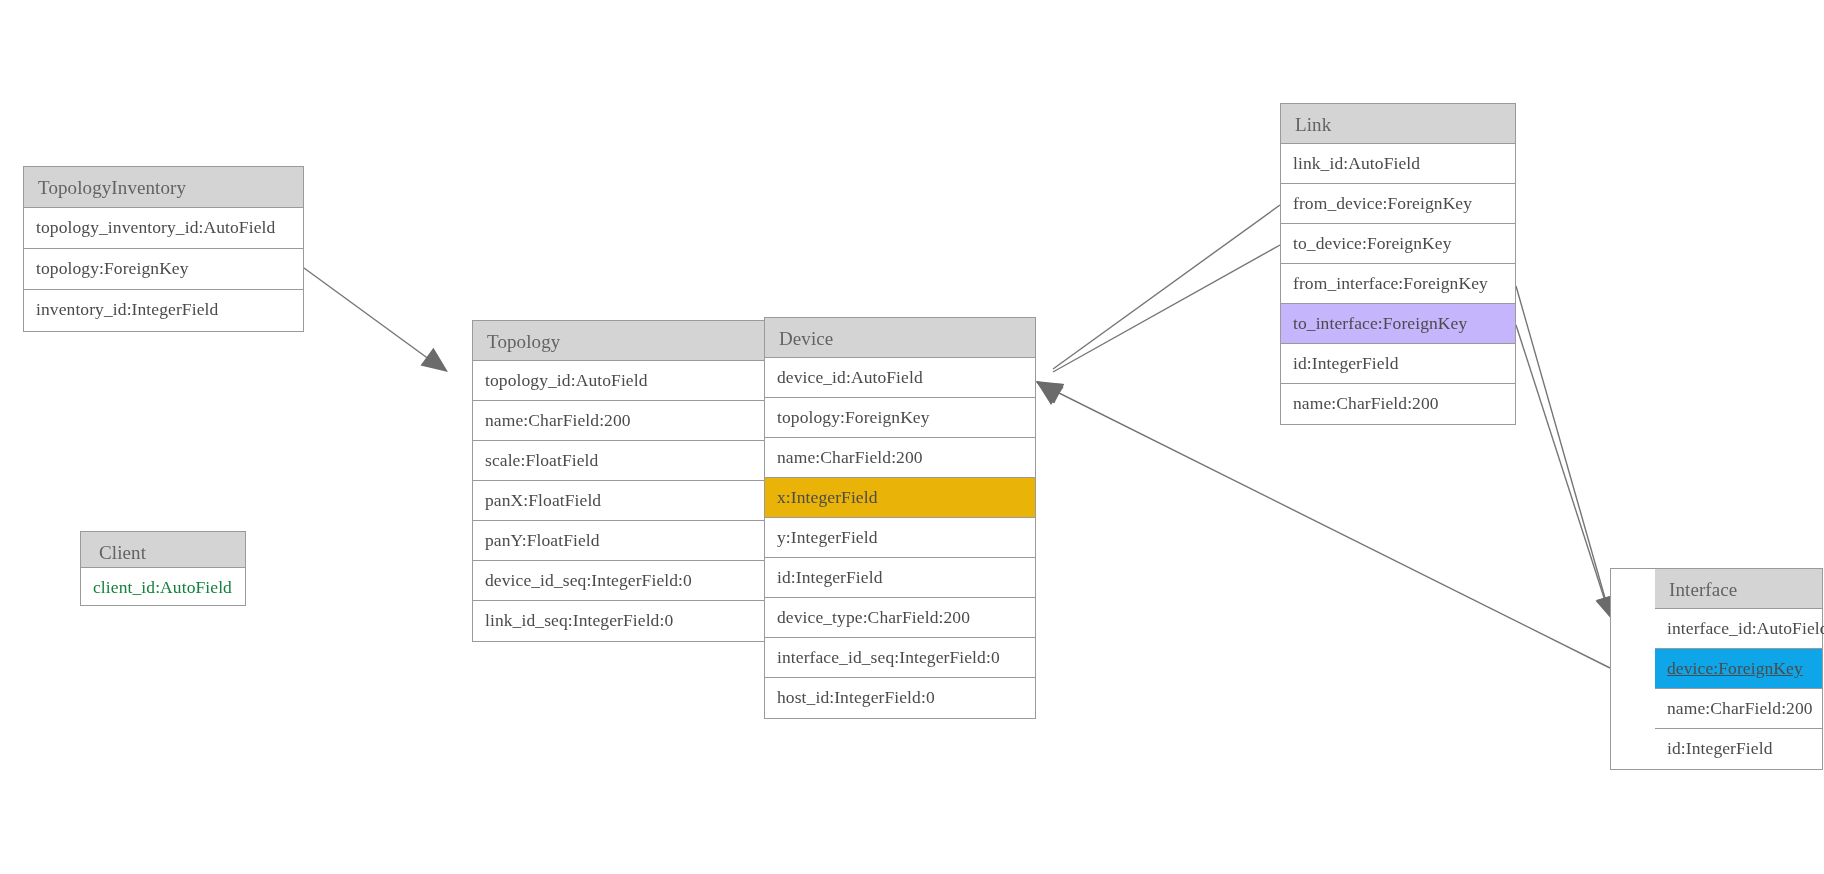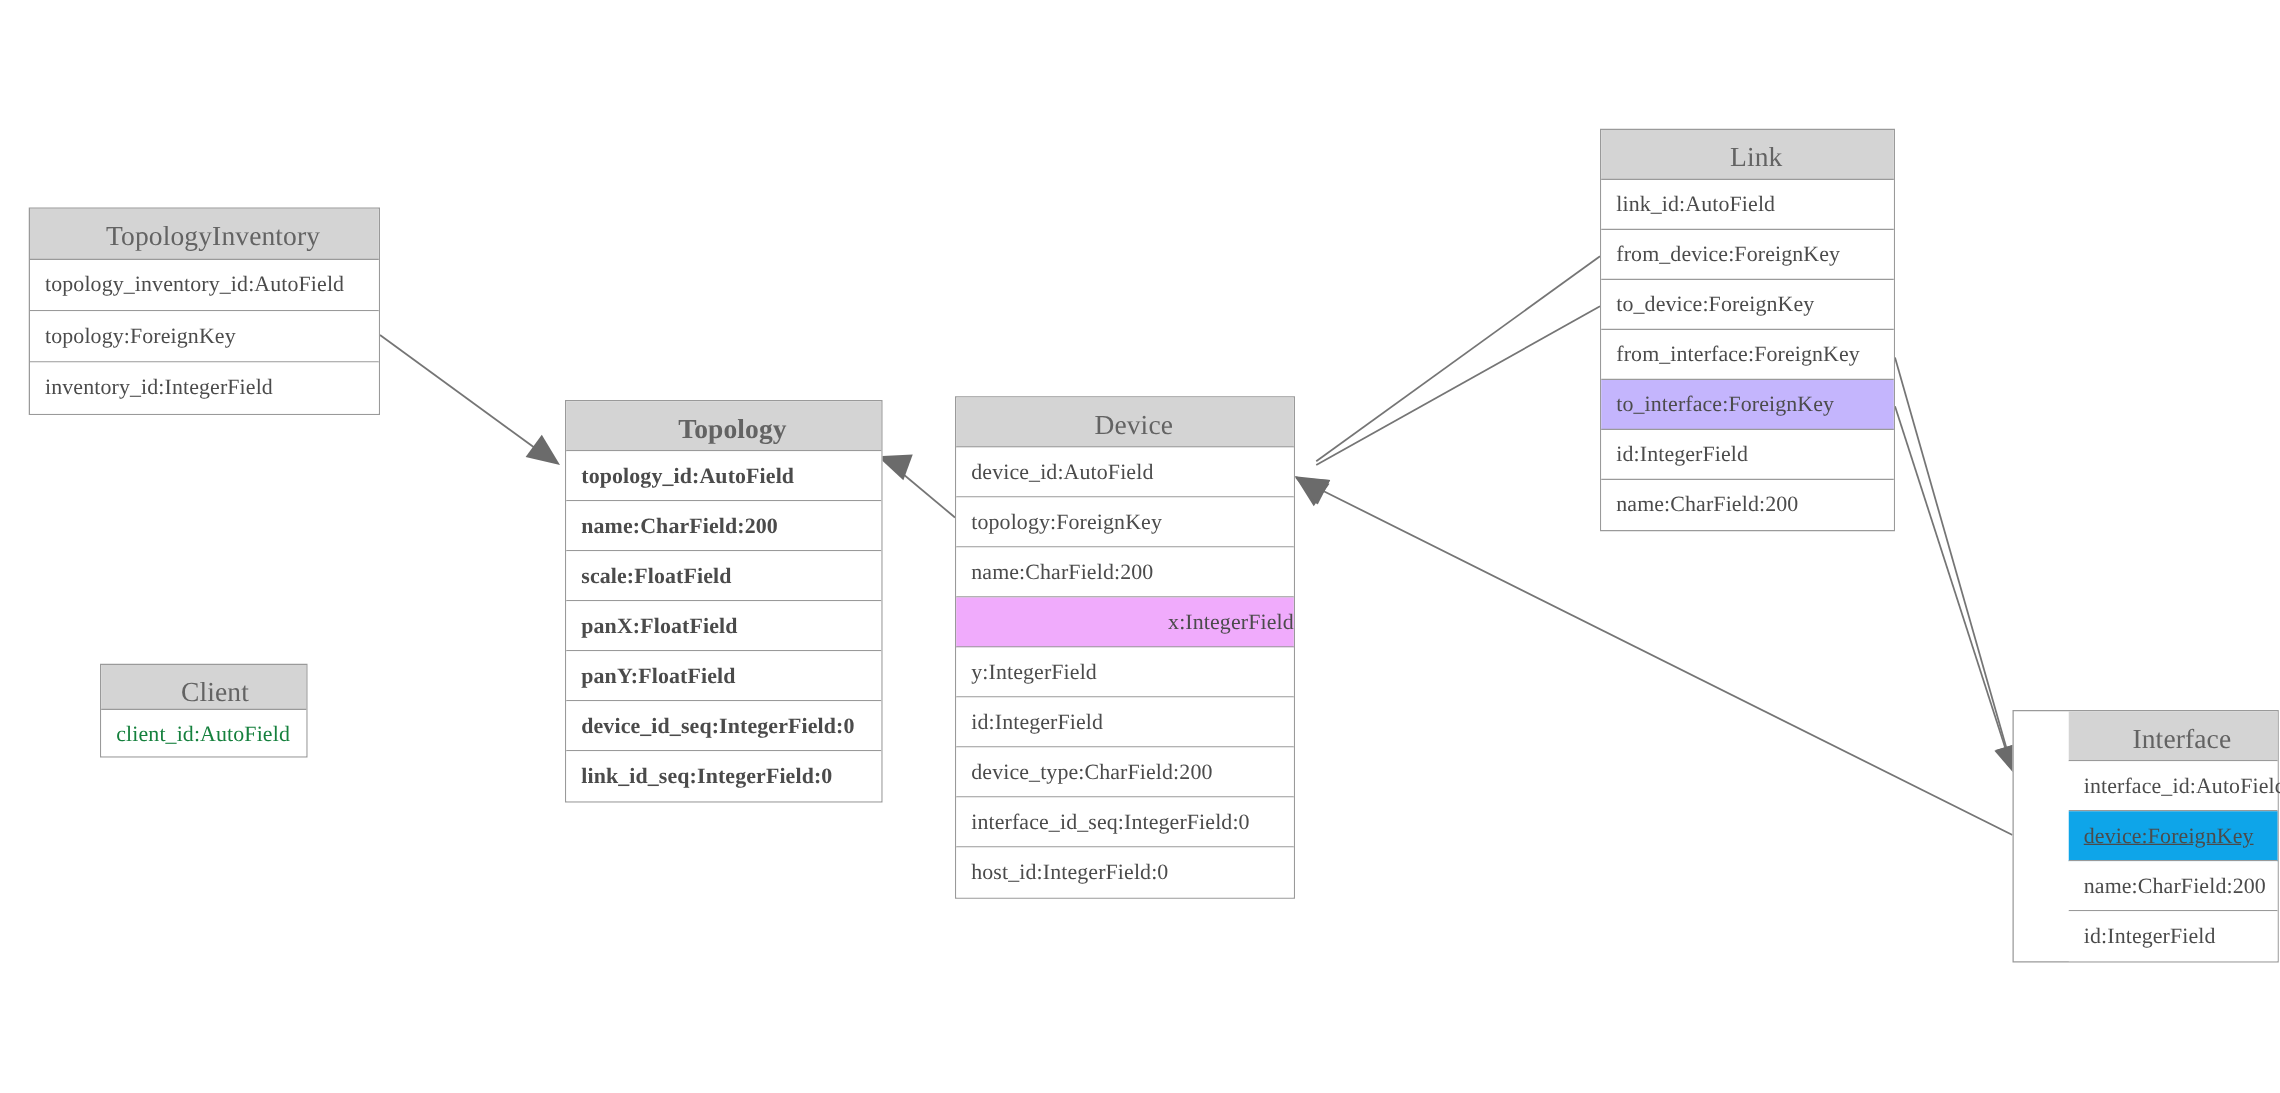--- a/index.html
+++ b/index.html
@@ -34,12 +34,11 @@
     background: #d4d4d4;
     color: #636363;
     border-bottom: 1px solid #9a9a9a;
-    font-size: 22px;
+    font-size: 19px;
     line-height: 1;
     padding: 11px 0 11px 14px;
     white-space: nowrap;
     letter-spacing: 0.1px;
-    text-align: center;
   }
   .entity-row {
     box-sizing: border-box;

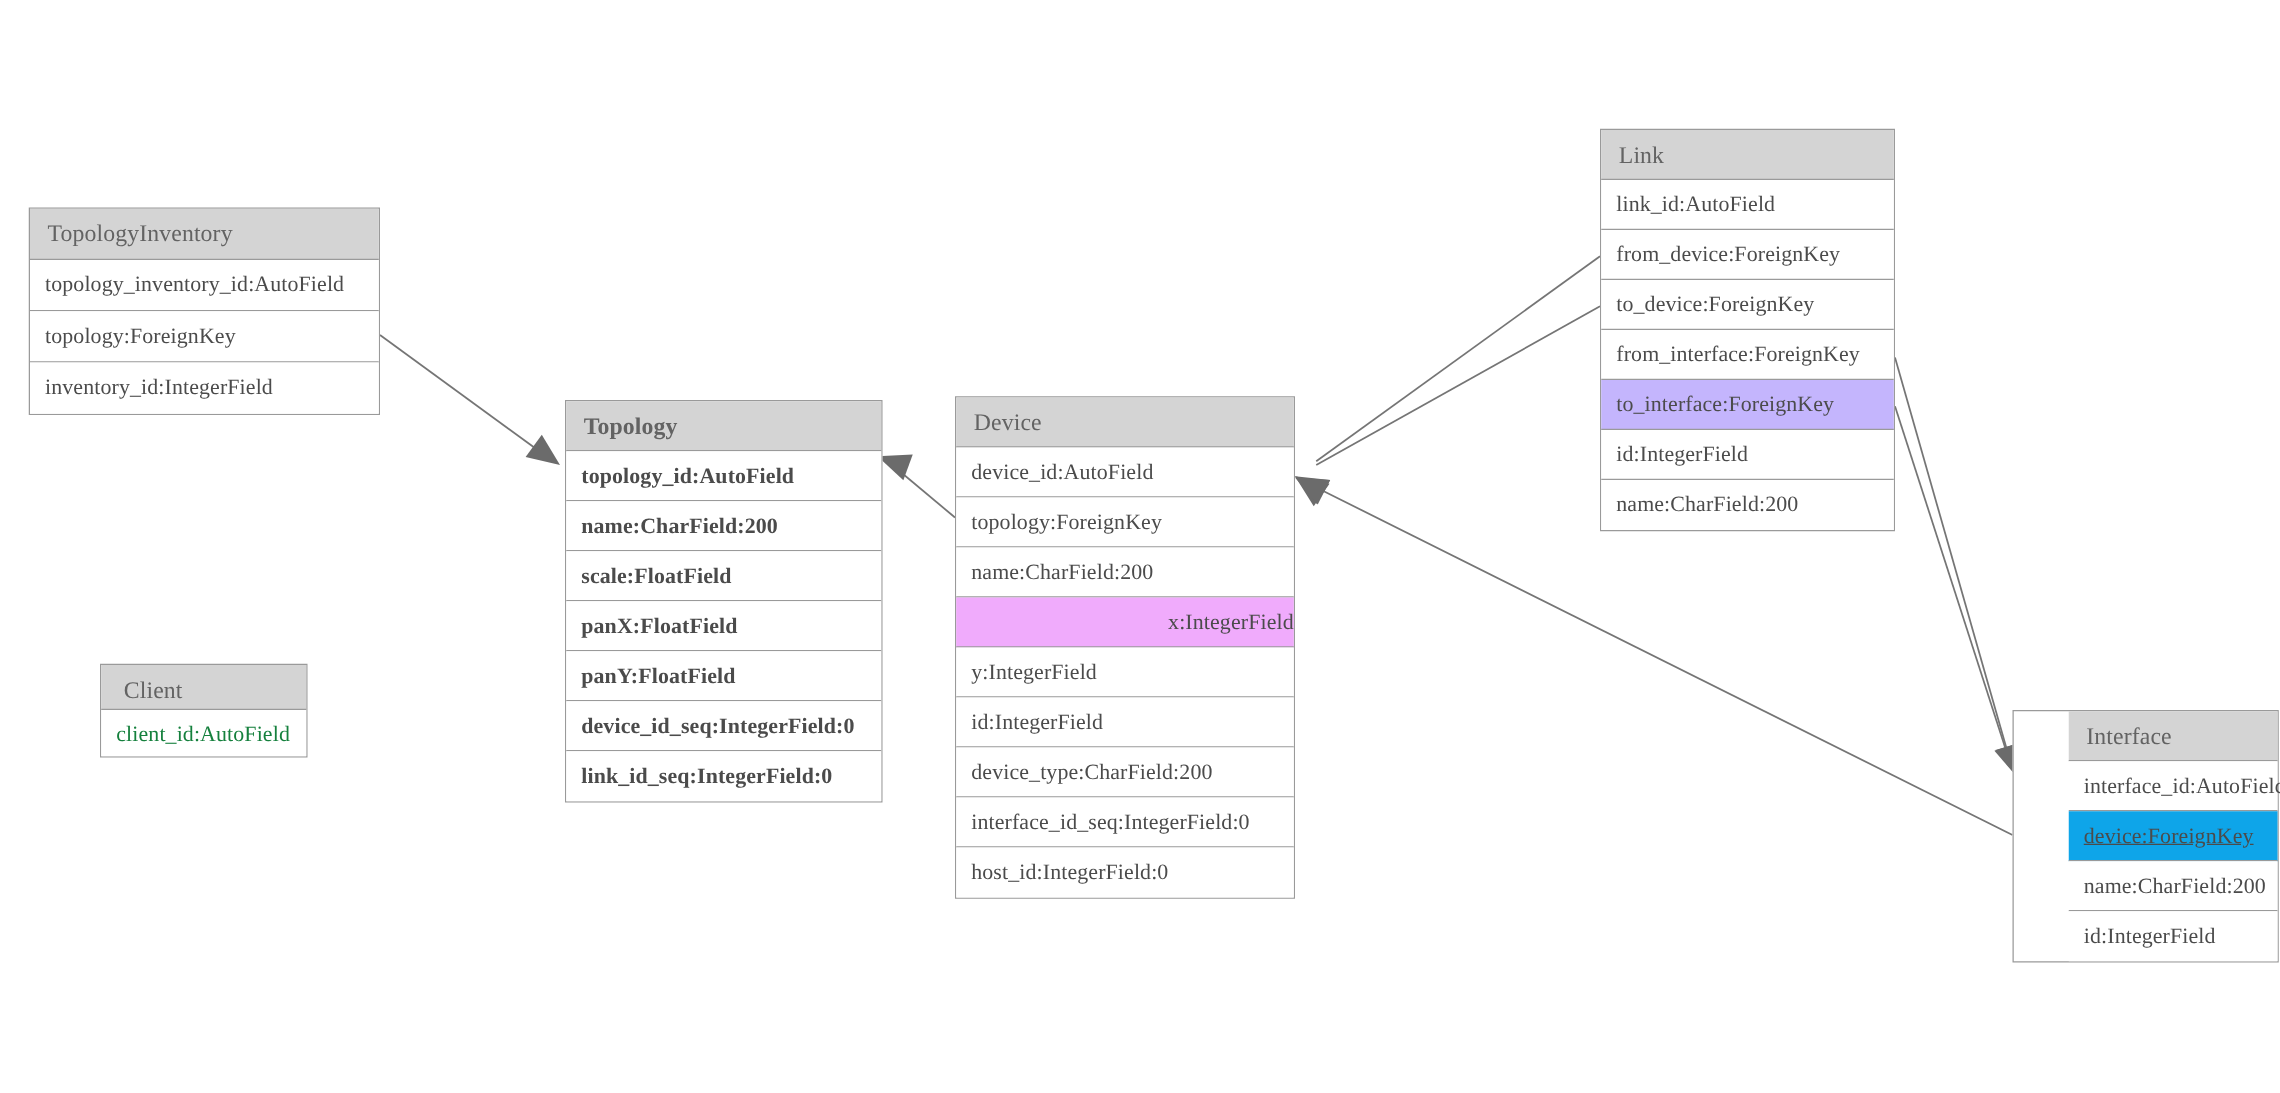--- a/index.html
+++ b/index.html
@@ -96,7 +96,7 @@
         <div class="entity-row" style="height: 41px; background: rgb(255, 255, 255); color: rgb(75, 75, 75); border-bottom-color: rgb(154, 154, 154);">topology:ForeignKey</div>
         <div class="entity-row last" style="height: 41px; background: rgb(255, 255, 255); color: rgb(75, 75, 75); border-bottom-color: rgb(154, 154, 154);">inventory_id:IntegerField</div>
       </div>
-      <div class="entity" style="left: 452px; top: 320px; width: 254px; border-color: rgb(154, 154, 154); font-weight: bold;">
+      <div class="entity" style="left: 472px; top: 320px; width: 300px; border-color: rgb(154, 154, 154);">
         <div class="entity-header" style="height: 40px; background: rgb(212, 212, 212); color: rgb(99, 99, 99); border-bottom-color: rgb(154, 154, 154);">Topology</div>
         <div class="entity-row" style="height: 40px; background: rgb(255, 255, 255); color: rgb(75, 75, 75); border-bottom-color: rgb(154, 154, 154);">topology_id:AutoField</div>
         <div class="entity-row" style="height: 40px; background: rgb(255, 255, 255); color: rgb(75, 75, 75); border-bottom-color: rgb(154, 154, 154);">name:CharField:200</div>

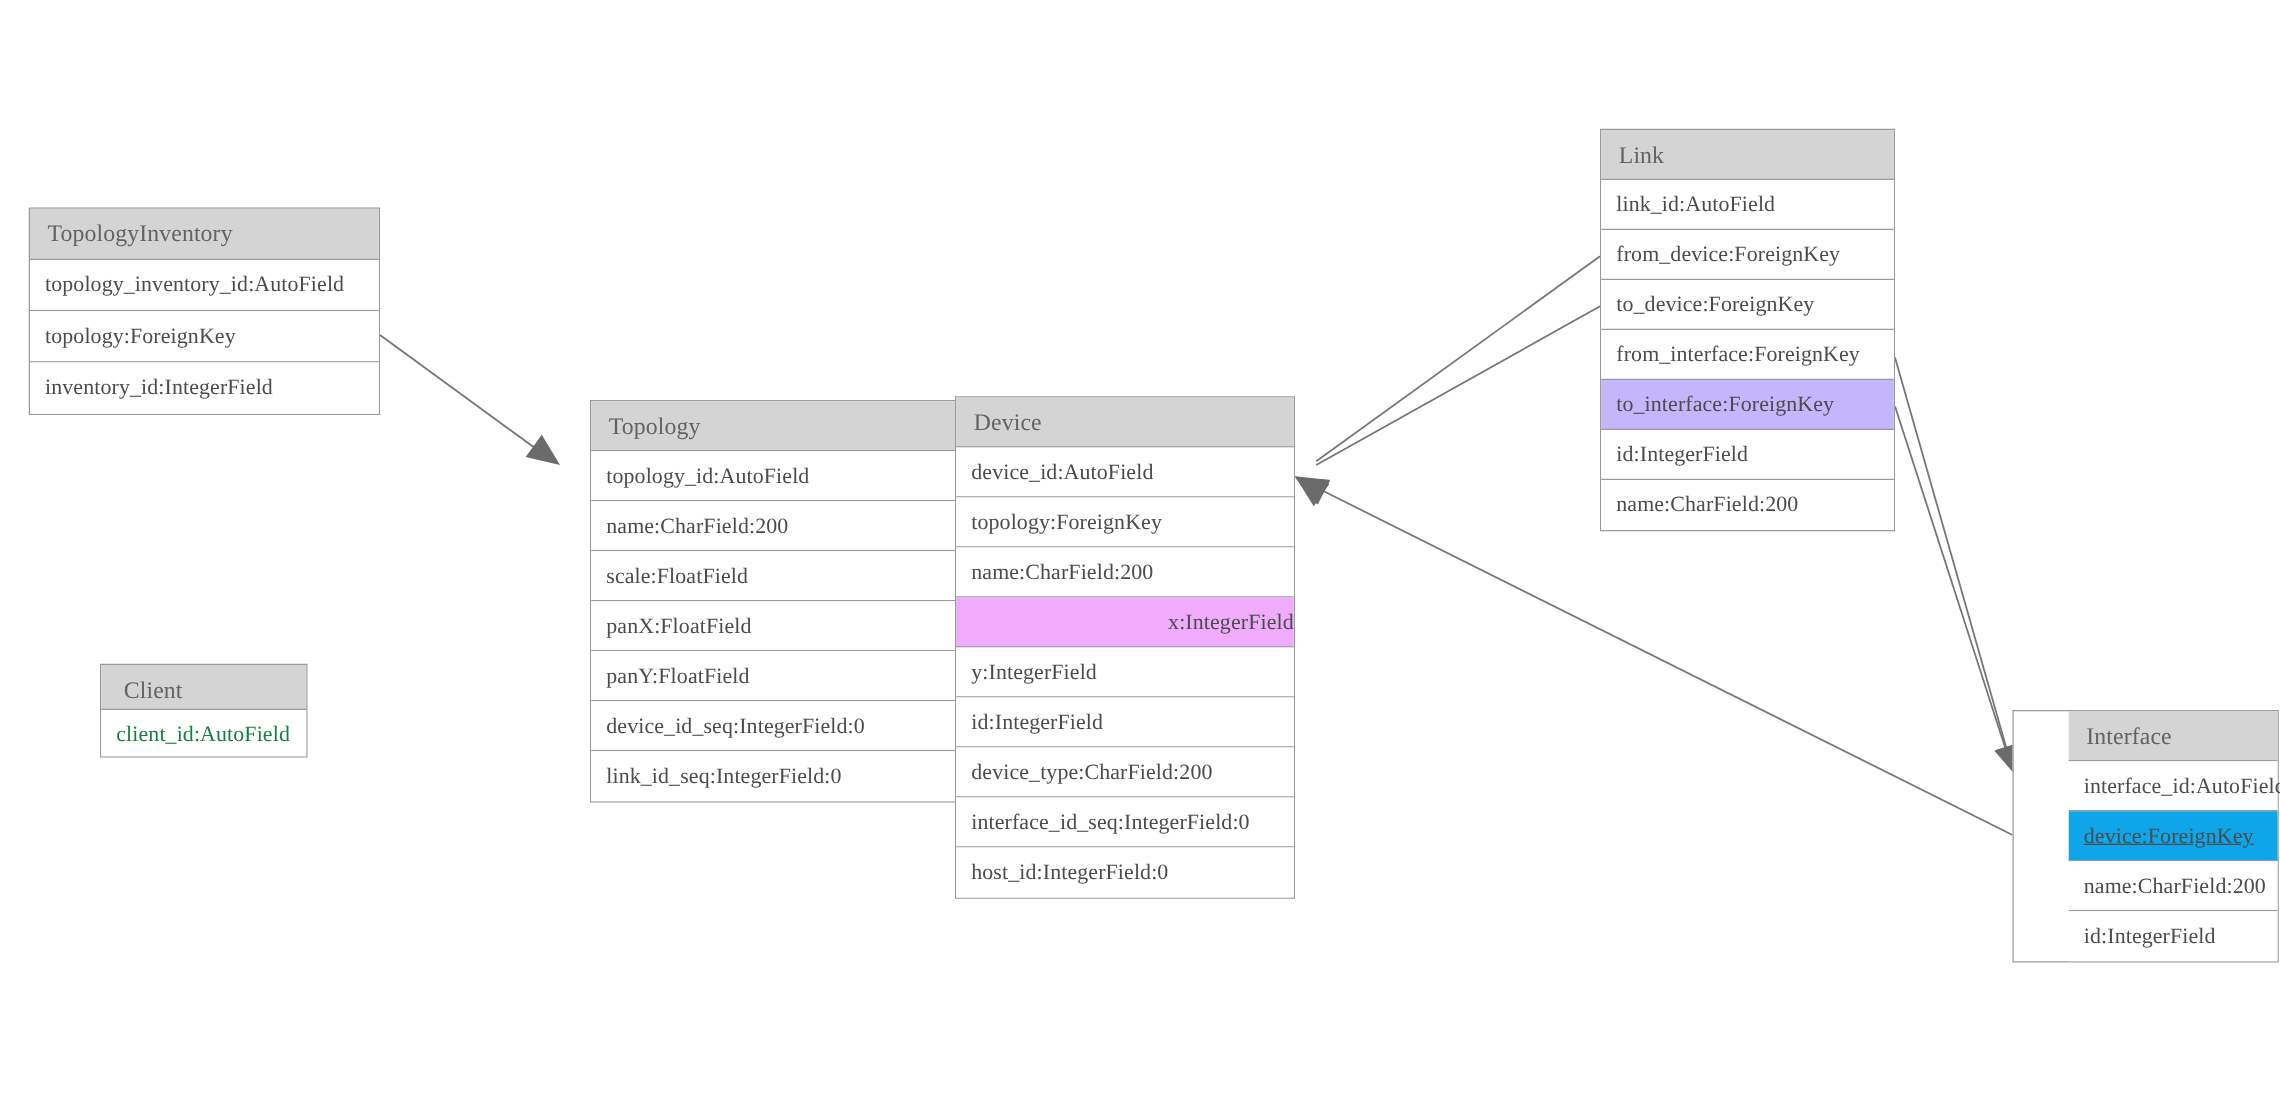--- a/index.html
+++ b/index.html
@@ -111,7 +111,7 @@
         <div class="entity-row" style="height: 40px; background: rgb(255, 255, 255); color: rgb(75, 75, 75); border-bottom-color: rgb(154, 154, 154);">device_id:AutoField</div>
         <div class="entity-row" style="height: 40px; background: rgb(255, 255, 255); color: rgb(75, 75, 75); border-bottom-color: rgb(154, 154, 154);">topology:ForeignKey</div>
         <div class="entity-row" style="height: 40px; background: rgb(255, 255, 255); color: rgb(75, 75, 75); border-bottom-color: rgb(154, 154, 154);">name:CharField:200</div>
-        <div class="entity-row" style="height: 40px; background: #f0abfc; color: rgb(75, 75, 75); border-bottom-color: rgb(154, 154, 154); text-align: right;">x:IntegerField</div>
+        <div class="entity-row" style="height: 40px; background: #eab308; color: rgb(75, 75, 75); border-bottom-color: rgb(154, 154, 154);">x:IntegerField</div>
         <div class="entity-row" style="height: 40px; background: rgb(255, 255, 255); color: rgb(75, 75, 75); border-bottom-color: rgb(154, 154, 154);">y:IntegerField</div>
         <div class="entity-row" style="height: 40px; background: rgb(255, 255, 255); color: rgb(75, 75, 75); border-bottom-color: rgb(154, 154, 154);">id:IntegerField</div>
         <div class="entity-row" style="height: 40px; background: rgb(255, 255, 255); color: rgb(75, 75, 75); border-bottom-color: rgb(154, 154, 154);">device_type:CharField:200</div>

